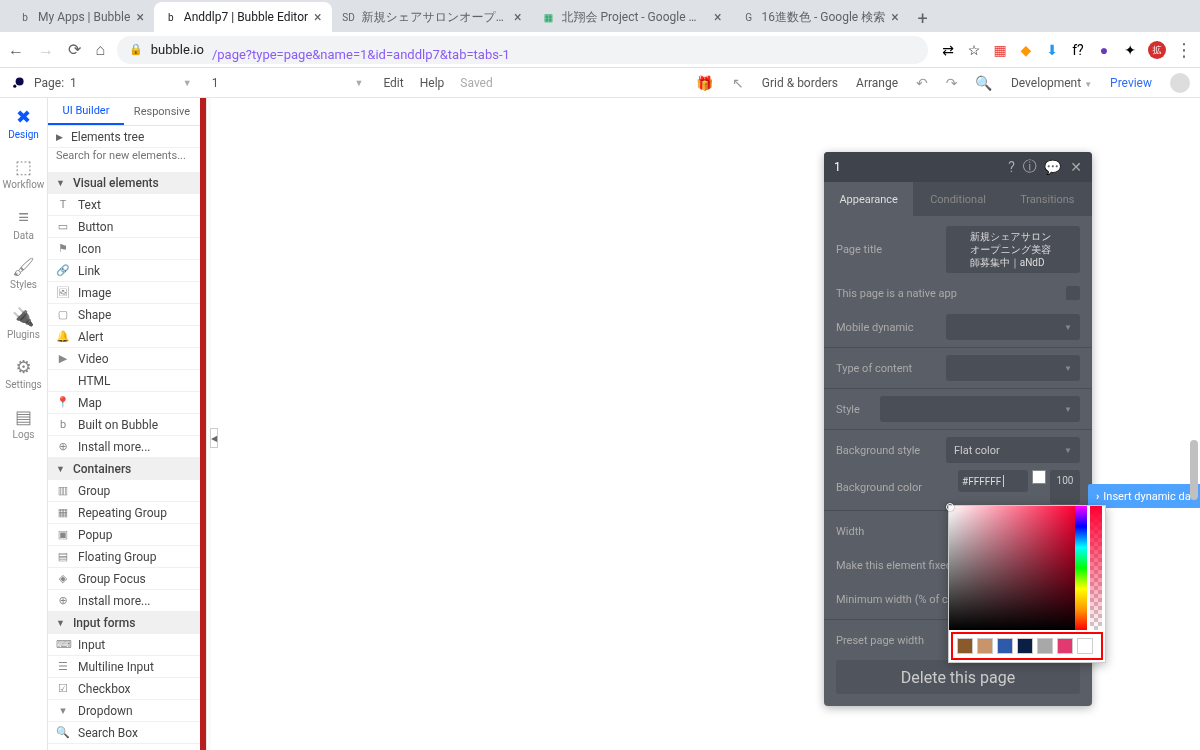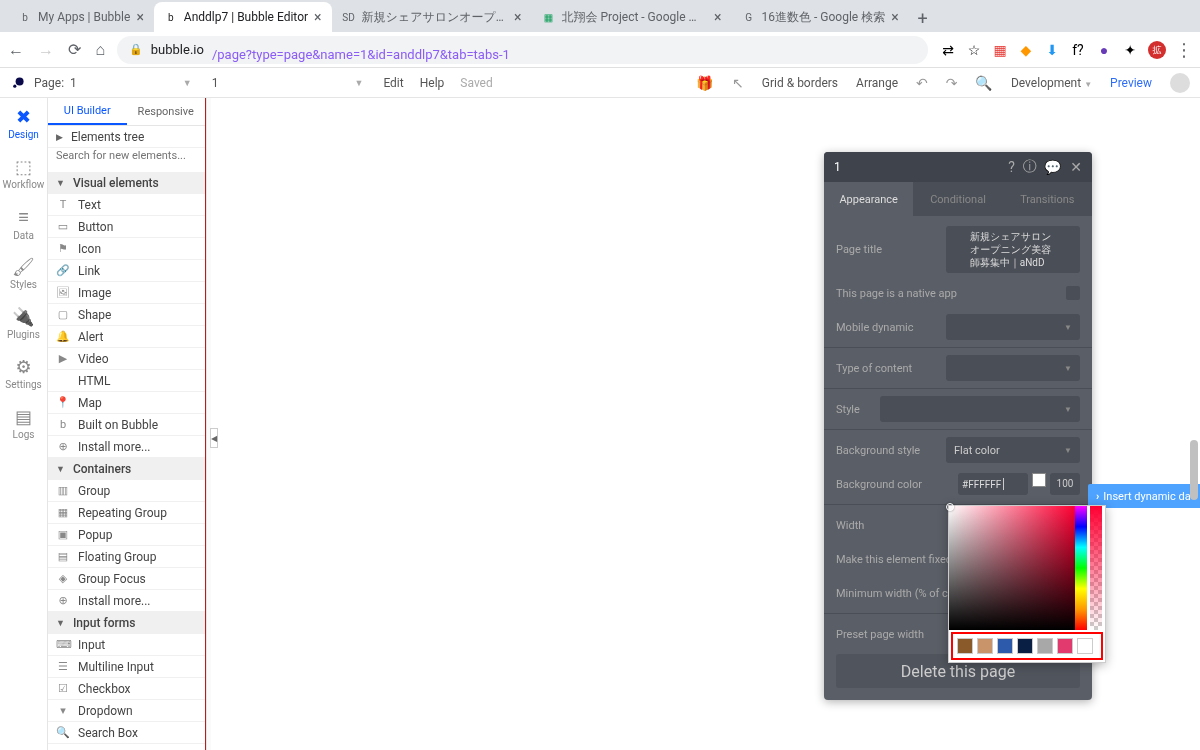--- a/index.html
+++ b/index.html
@@ -44,7 +44,7 @@
 .rail-item.active { color:#0a57ff; }
 .rail-item .ricon { font-size:18px; }
 
-.panel { width:158px; border-right:1px solid #b91c1c; background:#fff; overflow-y:auto; font-size:12px; }
+.panel { width:158px; border-right:6px solid #b91c1c; background:#fff; overflow-y:auto; font-size:12px; }
 .panel-tabs { height:28px; display:flex; border-bottom:1px solid #e5e5e5; }
 .panel-tab { flex:1; display:flex; align-items:center; justify-content:center; font-size:11px; color:#666; cursor:pointer; }
 .panel-tab.active { color:#0a57ff; border-bottom:2px solid #0a57ff; }

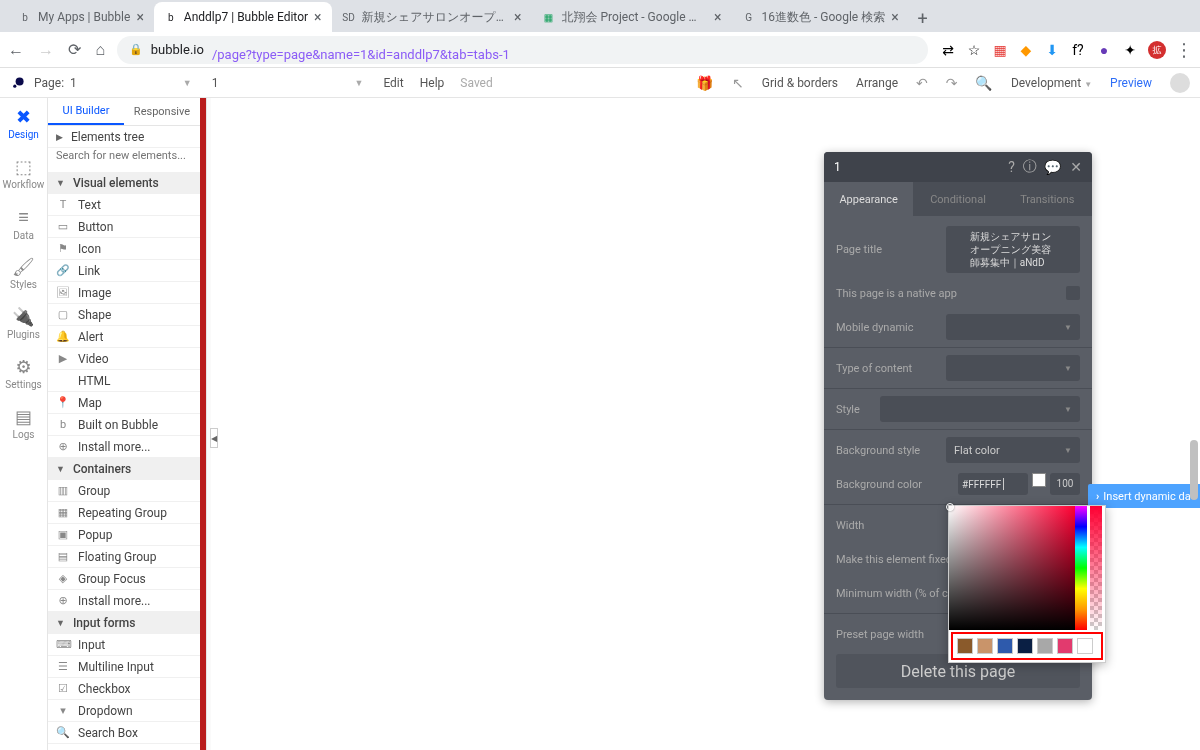--- a/index.html
+++ b/index.html
@@ -77,7 +77,7 @@
 .prop-row .num-input { width:50px; height:26px; background:#4a4e56; border-radius:3px; display:flex; align-items:center; padding:0 8px; color:#ddd; font-size:11px; }
 .prop-row .color-input { width:70px; height:22px; background:#4a4e56; border-radius:3px; padding:0 4px; color:#ddd; font-size:10px; display:flex; align-items:center; }
 .prop-row .swatch { width:14px; height:14px; background:#fff; border:1px solid #888; margin-left:4px; }
-.prop-row .opacity { width:30px; height:22px; background:#4a4e56; text-align:center; line-height:22px; font-size:10px; margin-left:4px; border-radius:3px; }
+.prop-row .opacity { width:30px; height:34px; background:#4a4e56; text-align:center; line-height:22px; font-size:10px; margin-left:4px; border-radius:3px; }
 .sep { height:1px; background:#4a4e56; margin:6px -12px; }
 .delete-btn { height:34px; background:#50545c; margin:6px 0 2px; border-radius:3px; display:flex; align-items:center; justify-content:center; color:#ccc; font-size:16px; cursor:pointer; }
 

